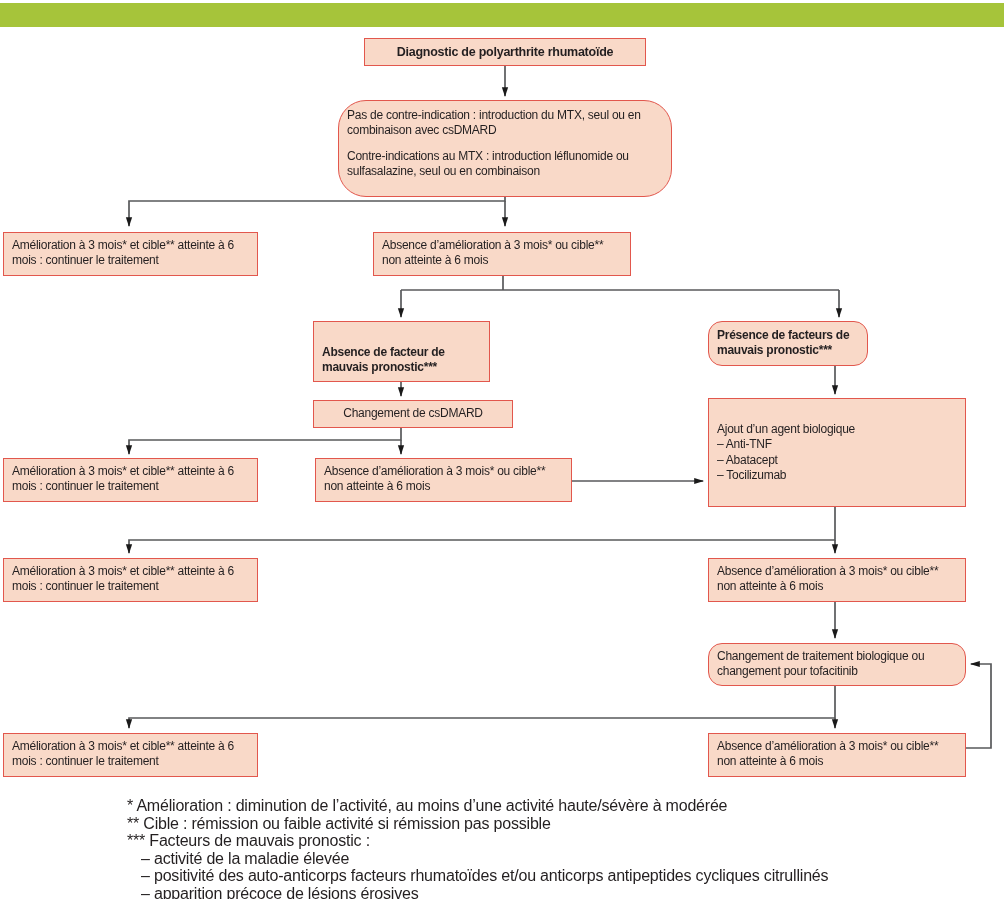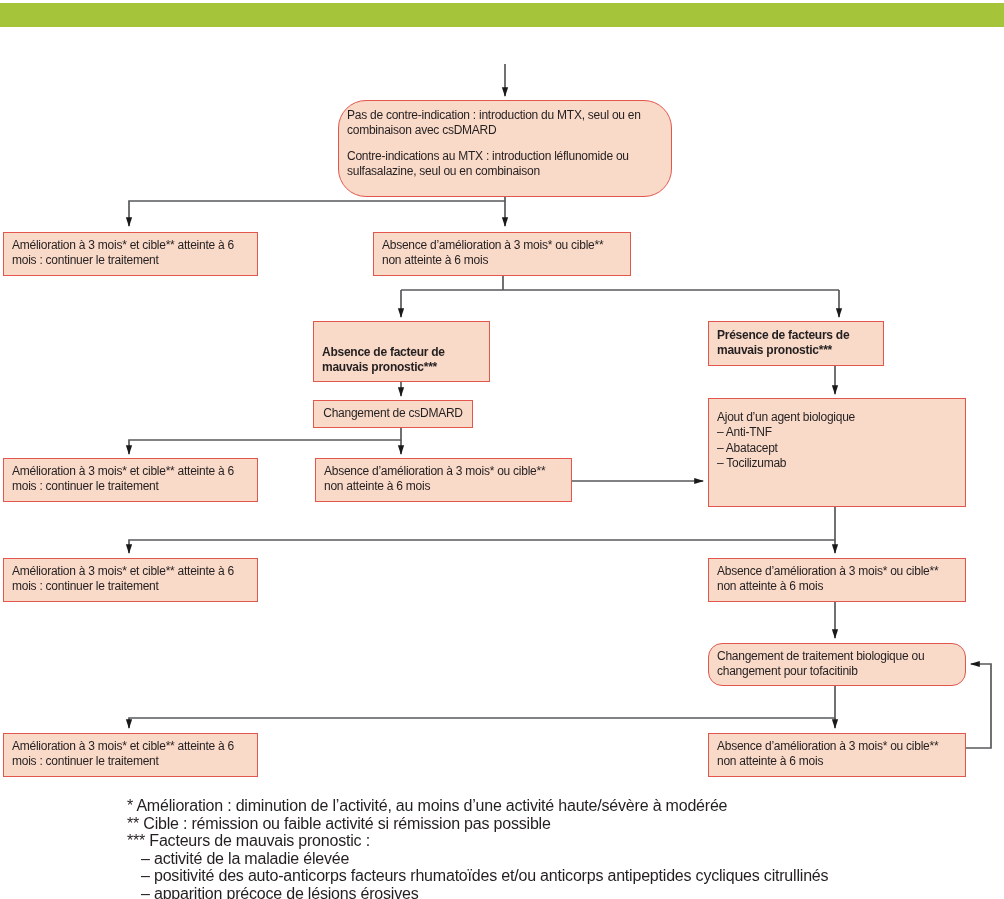--- a/index.html
+++ b/index.html
@@ -81,6 +81,7 @@
     <path d="M966 748 H991 V664 H971" marker-end="url(#arw)"></path>
   </svg>
 
+  <div class="node bold center" id="box-diagnosis">Diagnostic de polyarthrite rhumatoïde</div>
 
   <div class="node" id="box-intro">
     <p>Pas de contre-indication : introduction du MTX, seul ou en combinaison avec csDMARD</p>

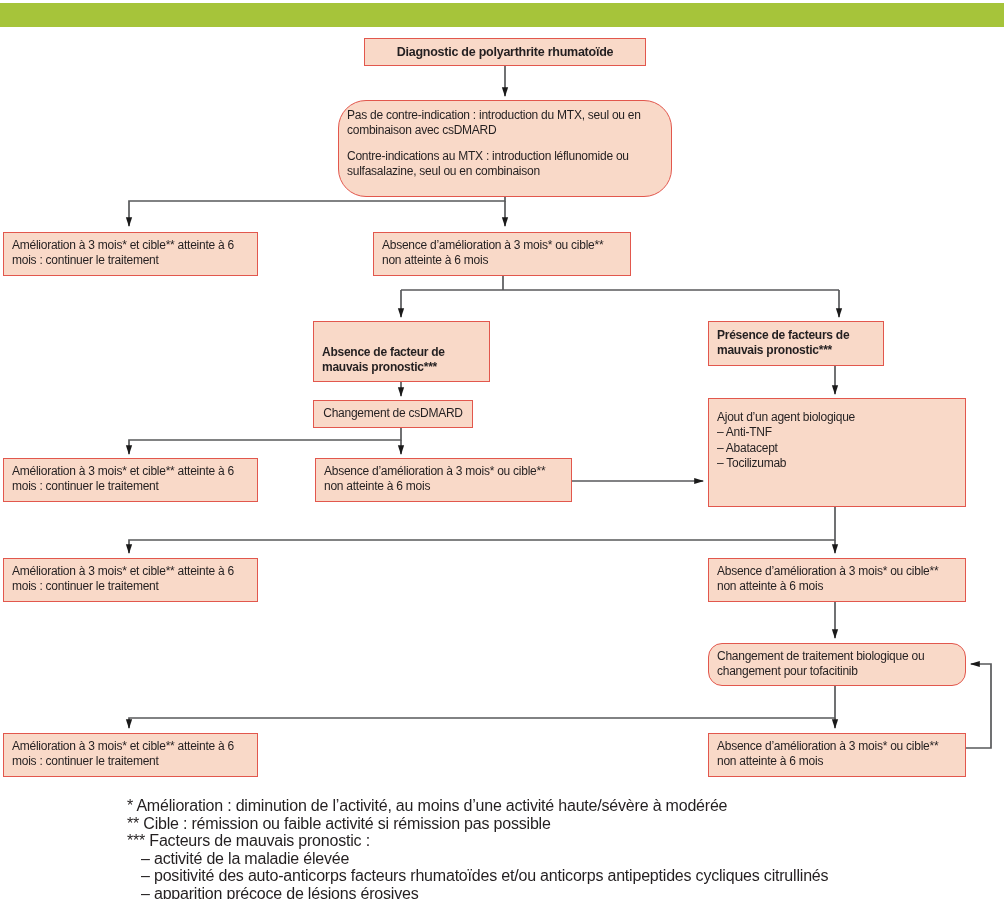--- a/index.html
+++ b/index.html
@@ -33,7 +33,7 @@
   #box-improve-1{left:3px;top:232px;width:255px;min-height:44px;}
   #box-noimprove-1{left:373px;top:232px;width:258px;min-height:44px;}
   #box-noprognosis{left:313px;top:321px;width:177px;min-height:45px;padding-top:23px;}
-  #box-prognosis{left:708px;top:321px;width:176px;min-height:45px;padding-top:6px;}
+  #box-prognosis{left:708px;top:321px;width:160px;min-height:45px;padding-top:6px;border-radius:14px;}
   #box-csdmard{left:313px;top:400px;width:160px;min-height:28px;text-align:center;}
   #box-biologic{left:708px;top:398px;width:258px;min-height:109px;padding-top:11px;}
   #box-improve-2{left:3px;top:458px;width:255px;min-height:44px;}

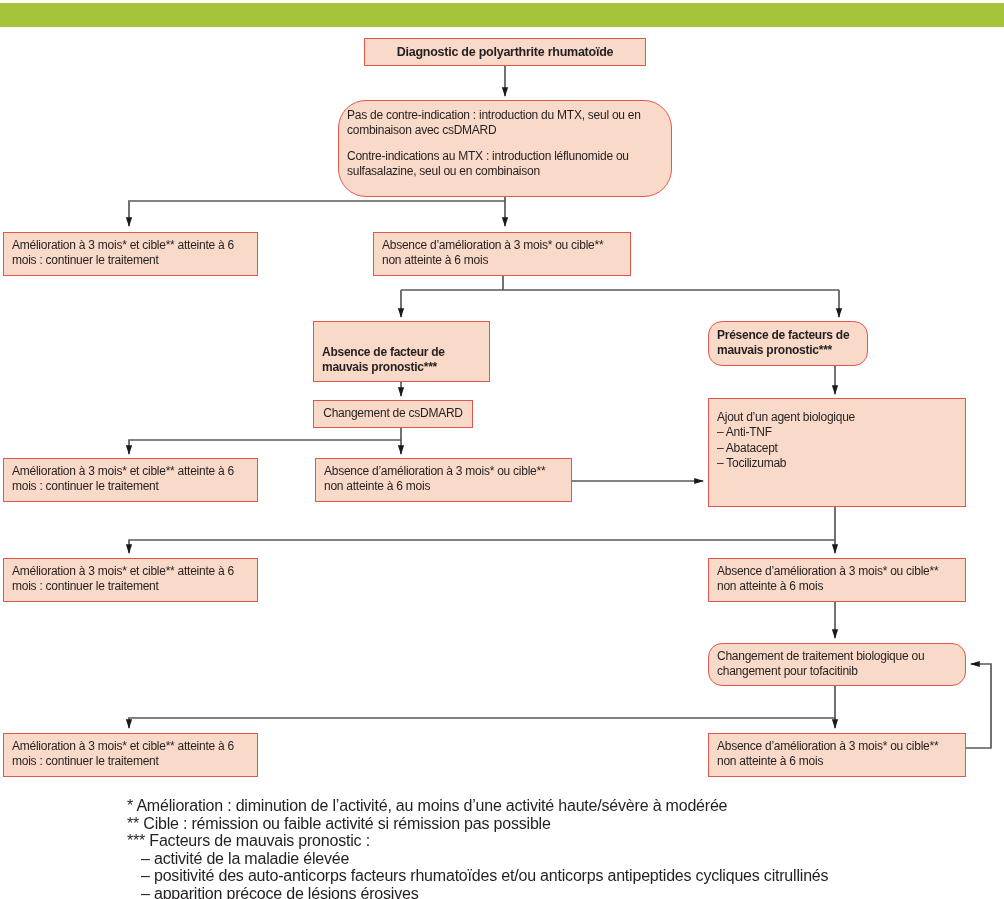--- a/index.html
+++ b/index.html
@@ -34,7 +34,7 @@
   #box-noimprove-1{left:373px;top:232px;width:258px;min-height:44px;}
   #box-noprognosis{left:313px;top:321px;width:177px;min-height:45px;padding-top:23px;}
   #box-prognosis{left:708px;top:321px;width:160px;min-height:45px;padding-top:6px;border-radius:14px;}
-  #box-csdmard{left:313px;top:400px;width:160px;min-height:28px;text-align:center;}
+  #box-csdmard{left:313px;top:400px;width:200px;min-height:28px;text-align:center;}
   #box-biologic{left:708px;top:398px;width:258px;min-height:109px;padding-top:11px;}
   #box-improve-2{left:3px;top:458px;width:255px;min-height:44px;}
   #box-noimprove-2{left:315px;top:458px;width:257px;min-height:44px;}

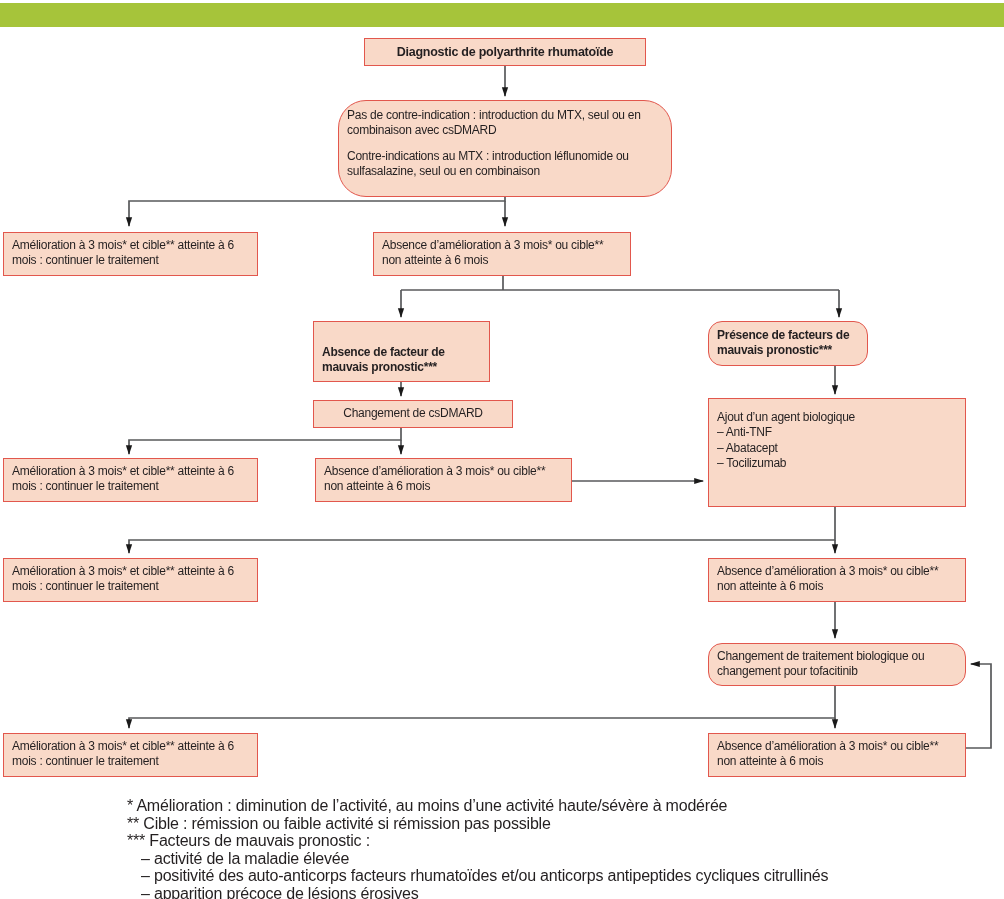--- a/index.html
+++ b/index.html
@@ -35,7 +35,7 @@
   #box-noprognosis{left:313px;top:321px;width:177px;min-height:45px;padding-top:23px;}
   #box-prognosis{left:708px;top:321px;width:160px;min-height:45px;padding-top:6px;border-radius:14px;}
   #box-csdmard{left:313px;top:400px;width:200px;min-height:28px;text-align:center;}
-  #box-biologic{left:708px;top:398px;width:258px;min-height:109px;padding-top:11px;}
+  #box-biologic{left:708px;top:398px;width:258px;min-height:109px;padding-top:23px;}
   #box-improve-2{left:3px;top:458px;width:255px;min-height:44px;}
   #box-noimprove-2{left:315px;top:458px;width:257px;min-height:44px;}
   #box-improve-3{left:3px;top:558px;width:255px;min-height:44px;}

